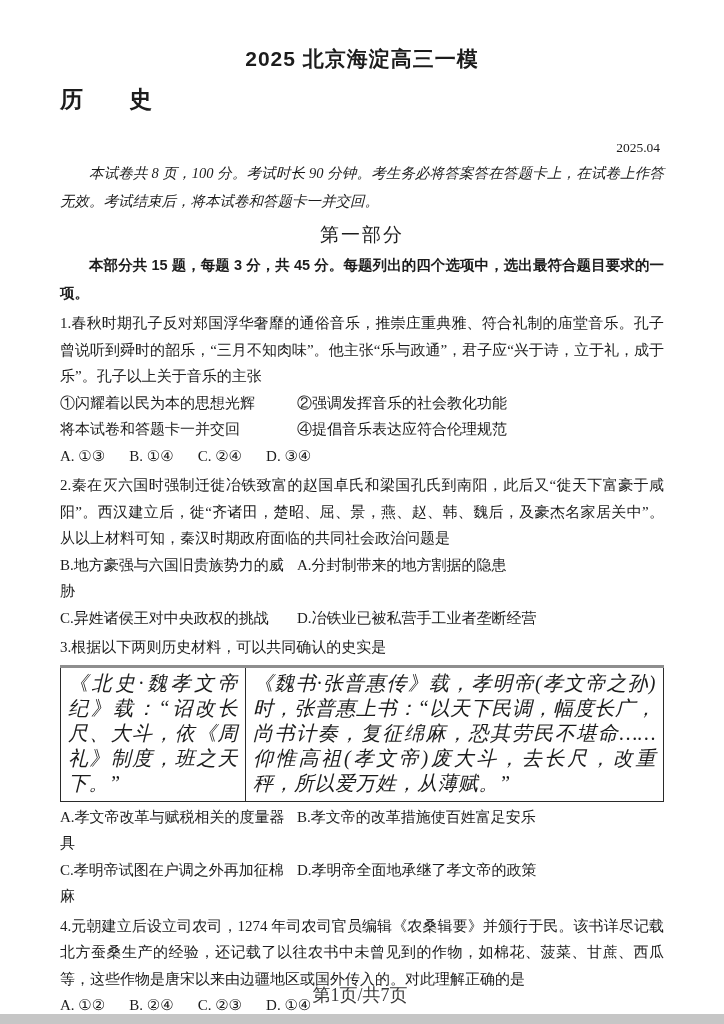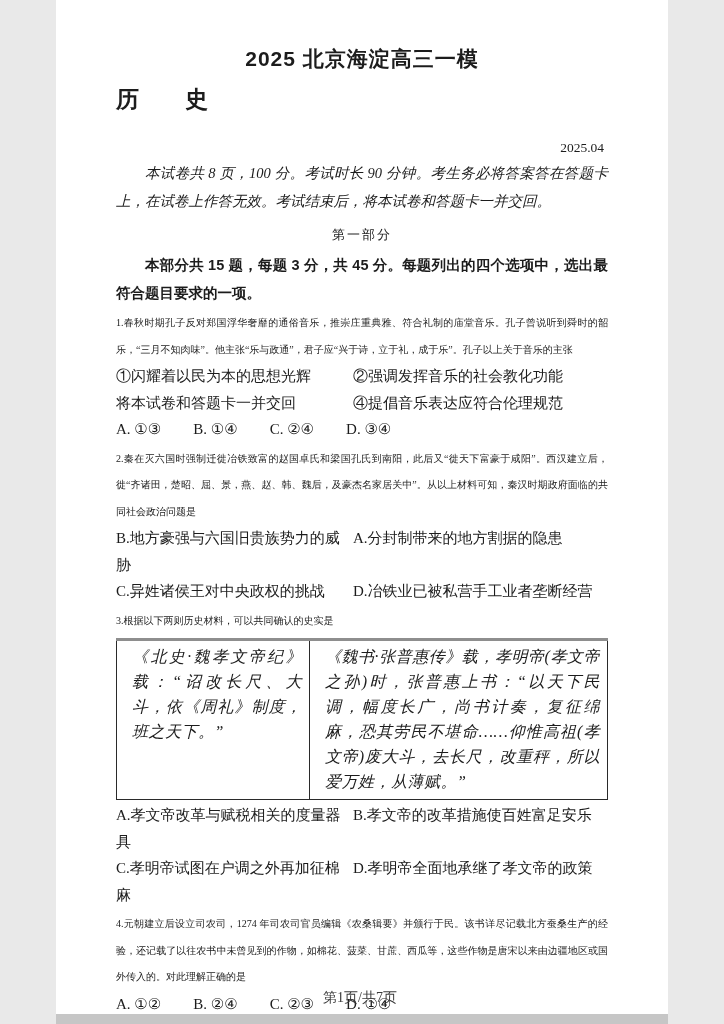--- a/index.html
+++ b/index.html
@@ -4,7 +4,7 @@
 <style>
   html, body { margin:0; padding:0; background:#e9e9e9; }
   .page {
-    width:612px; height:1024px;
+    width:724px; height:1024px;
     margin:0 auto;
     position:relative;
     box-sizing:border-box;

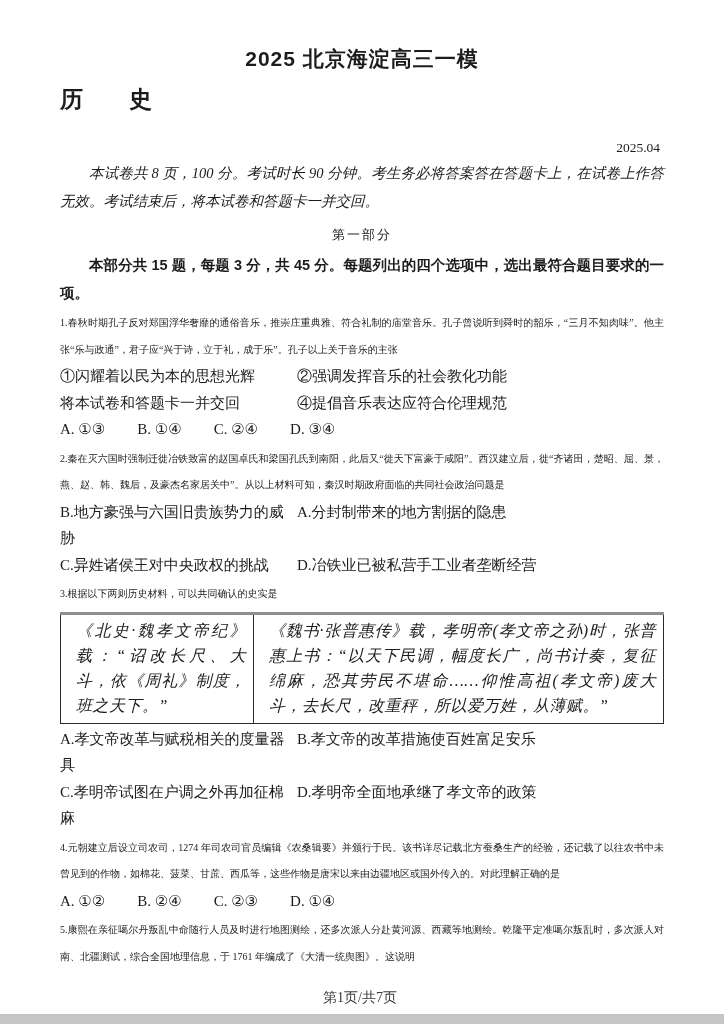--- a/index.html
+++ b/index.html
@@ -42,7 +42,7 @@
   }
   .part-heading {
     text-align:center;
-    font-size:13px; line-height:30px;
+    font-size:19px; line-height:30px;
     letter-spacing:2px;
     margin-top:5px;
   }

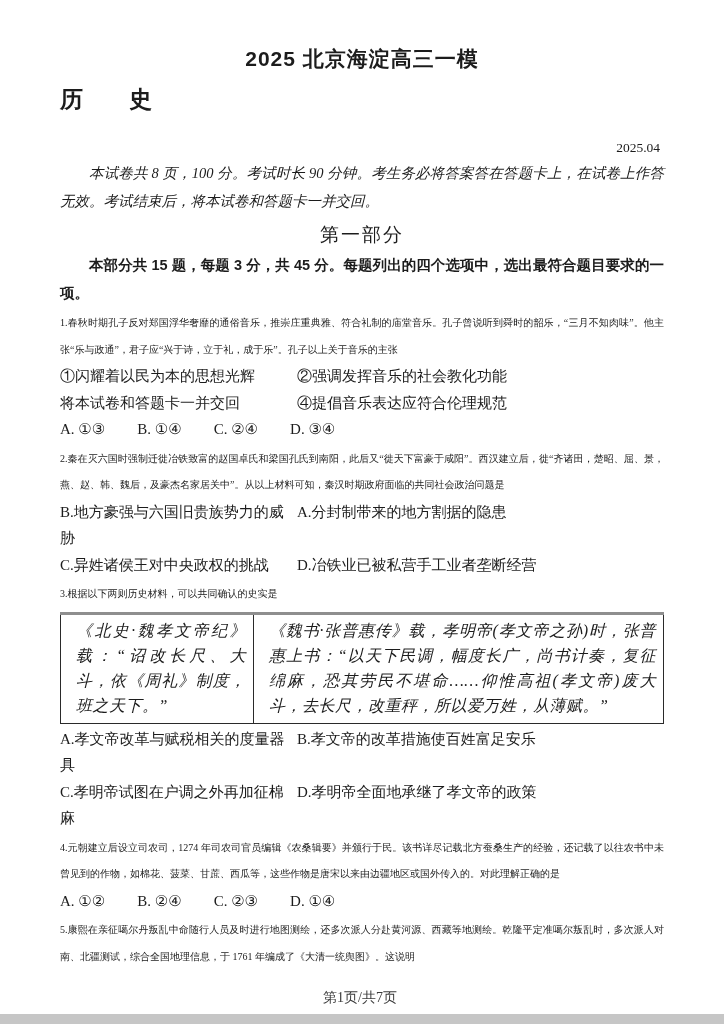--- a/index.html
+++ b/index.html
@@ -56,7 +56,7 @@
   }
   .question { margin-top:3px; }
   .stem {
-    font-size:10px; line-height:26.5px;
+    font-size:15px; line-height:26.5px;
     text-align:justify;
     margin:0;
   }

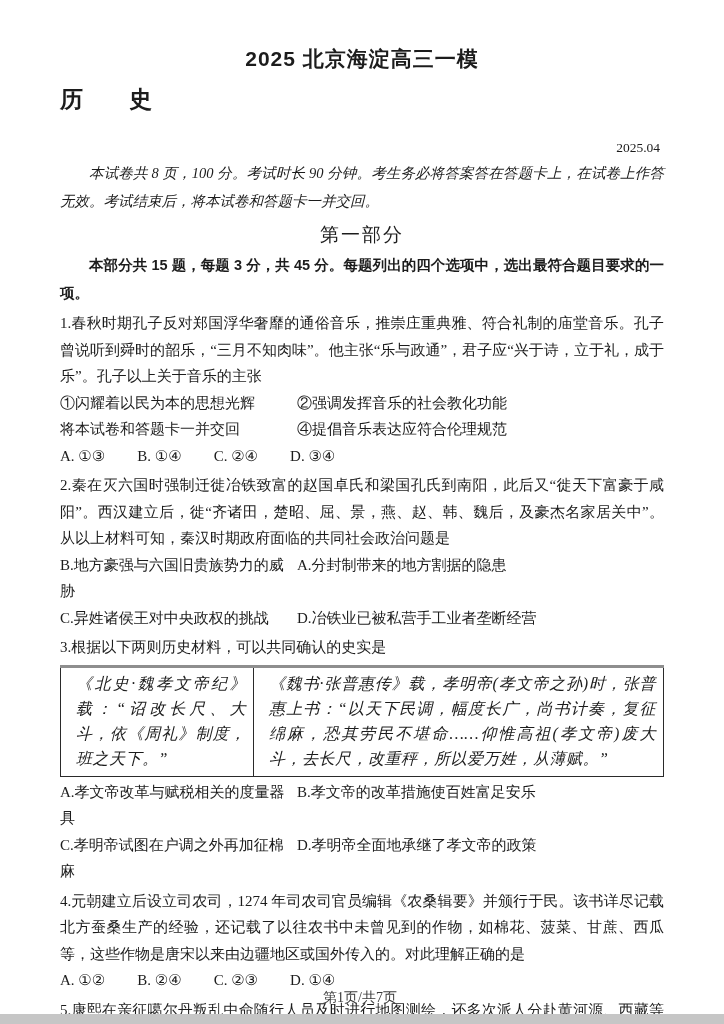--- a/index.html
+++ b/index.html
@@ -67,7 +67,7 @@
   }
   .choice-row {
     display:flex;
-    gap:32px;
+    gap:24px;
     font-size:15px; line-height:26.5px;
   }
   .q-table {

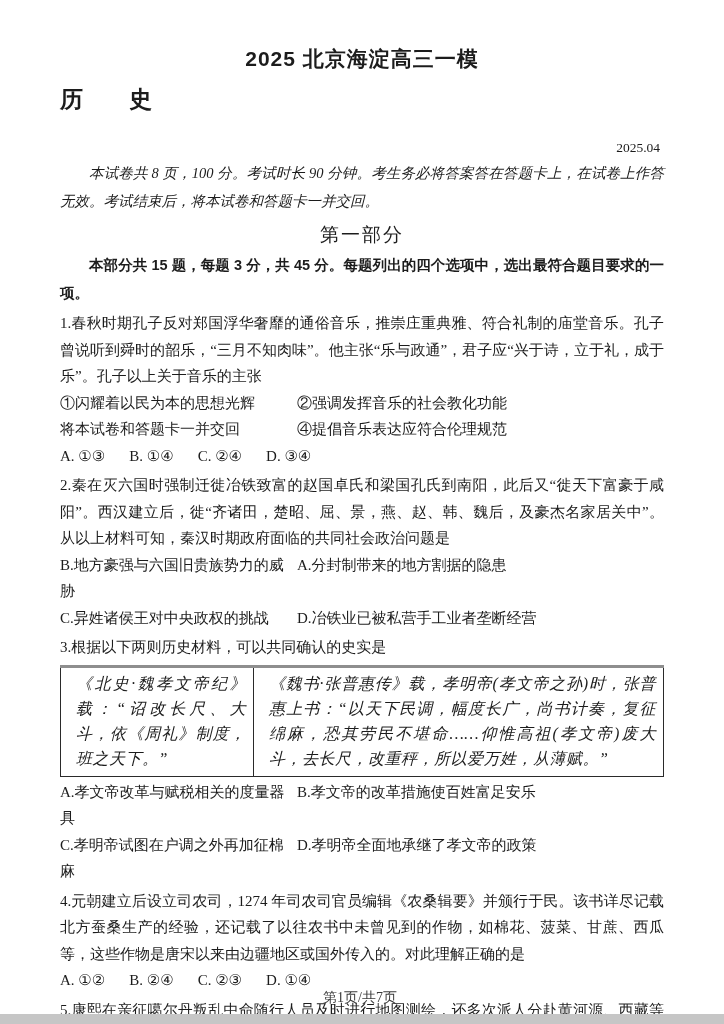--- a/index.html
+++ b/index.html
@@ -79,8 +79,8 @@
   .q-table td {
     border:1.5px solid #2a2a2a;
     font-style:italic;
-    font-size:16px; line-height:25px;
-    padding:3px 7px 5px 15px;
+    font-size:20px; line-height:25px;
+    padding:3px 7px 5px 7px;
     vertical-align:top;
     text-align:justify;
     letter-spacing:0.5px;

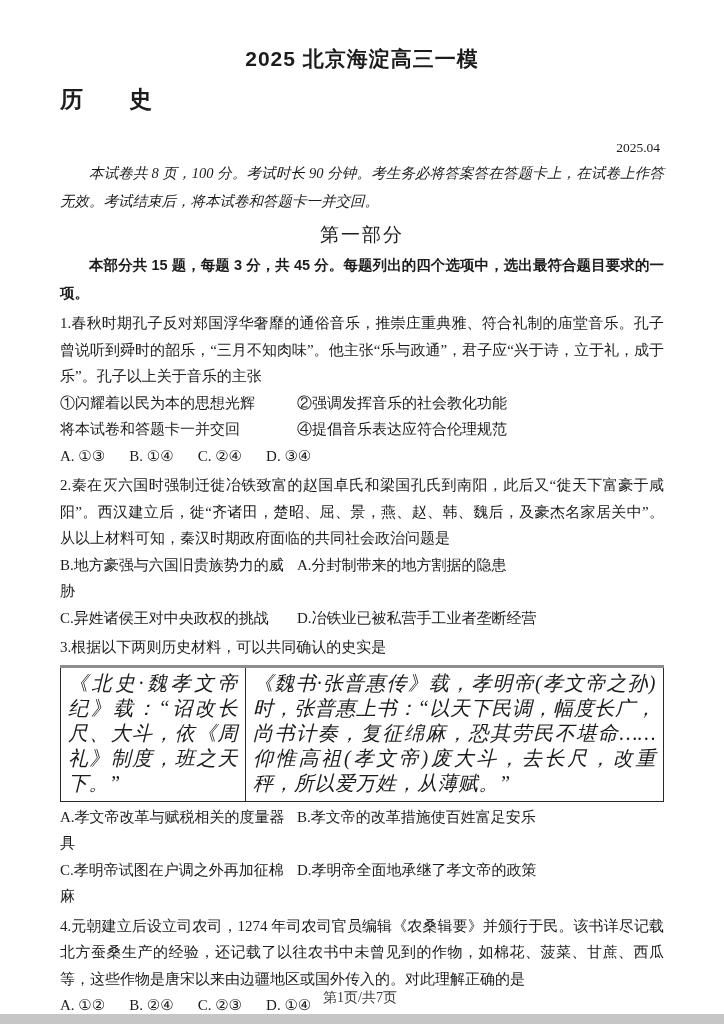--- a/index.html
+++ b/index.html
@@ -89,7 +89,7 @@
   .page-footer {
     position:absolute; left:0; right:4px; bottom:17px;
     text-align:center;
-    font-size:14px; color:#3a3a3a;
+    font-size:18px; color:#3a3a3a;
   }
   .bottom-bar {
     position:absolute; left:0; right:0; bottom:0;

